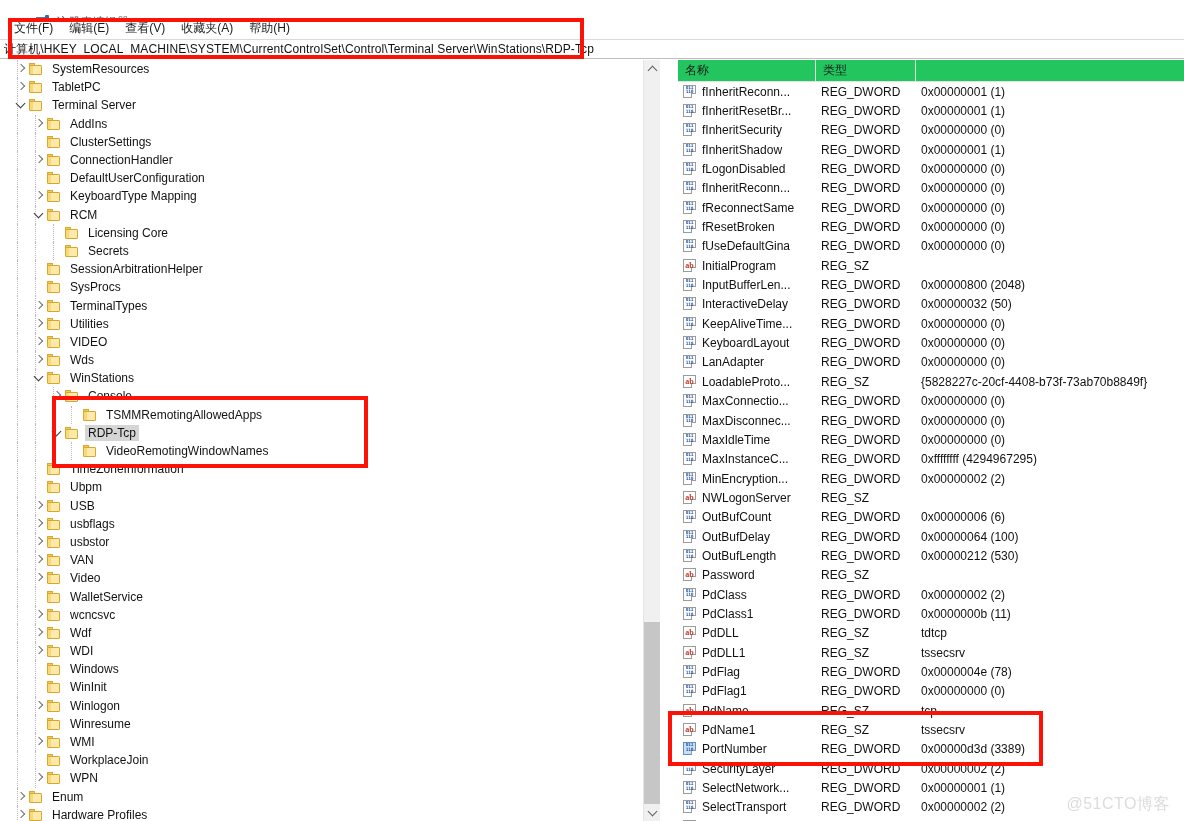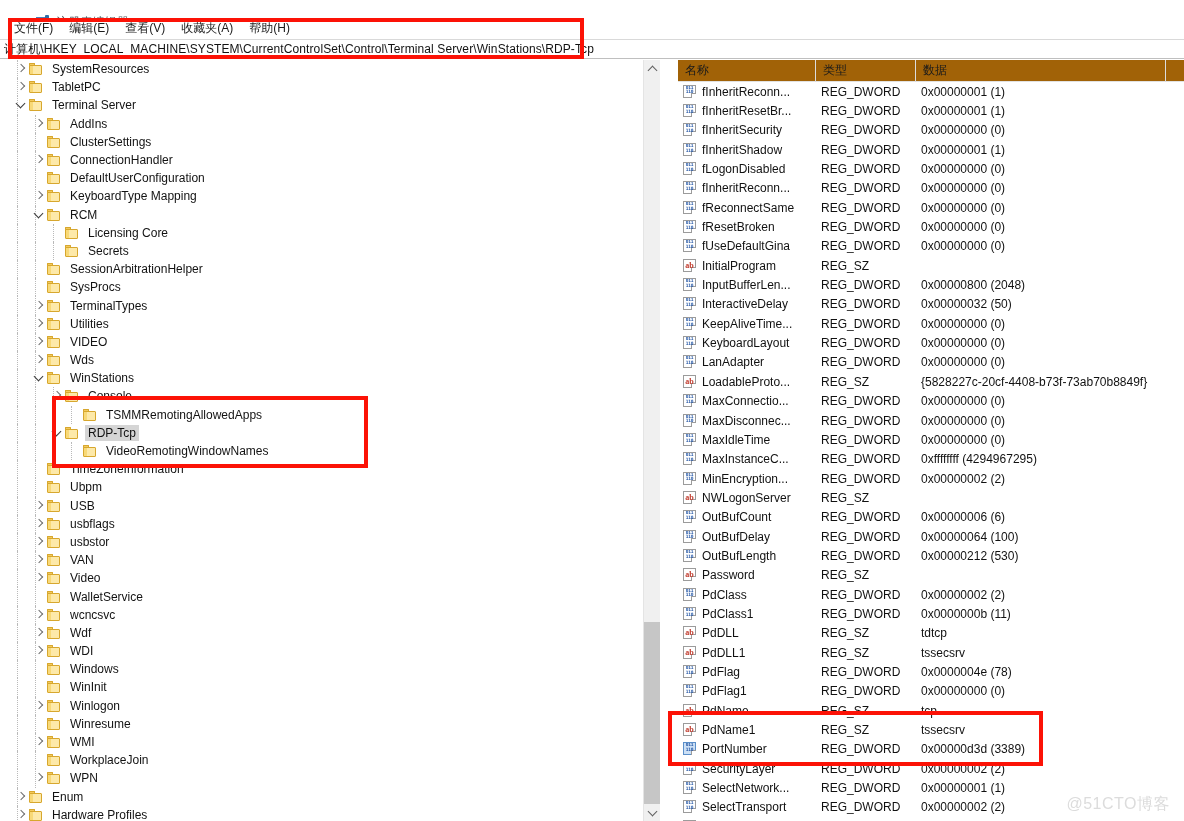--- a/index.html
+++ b/index.html
@@ -223,7 +223,7 @@
     position: relative;
     height: 22px;
     display: flex; align-items: center;
-    background: #a16207;
+    background: #22c55e;
     border-bottom: 1px solid #e2e2e2;
     font-size: 12px; color: #1b1b1b;
   }

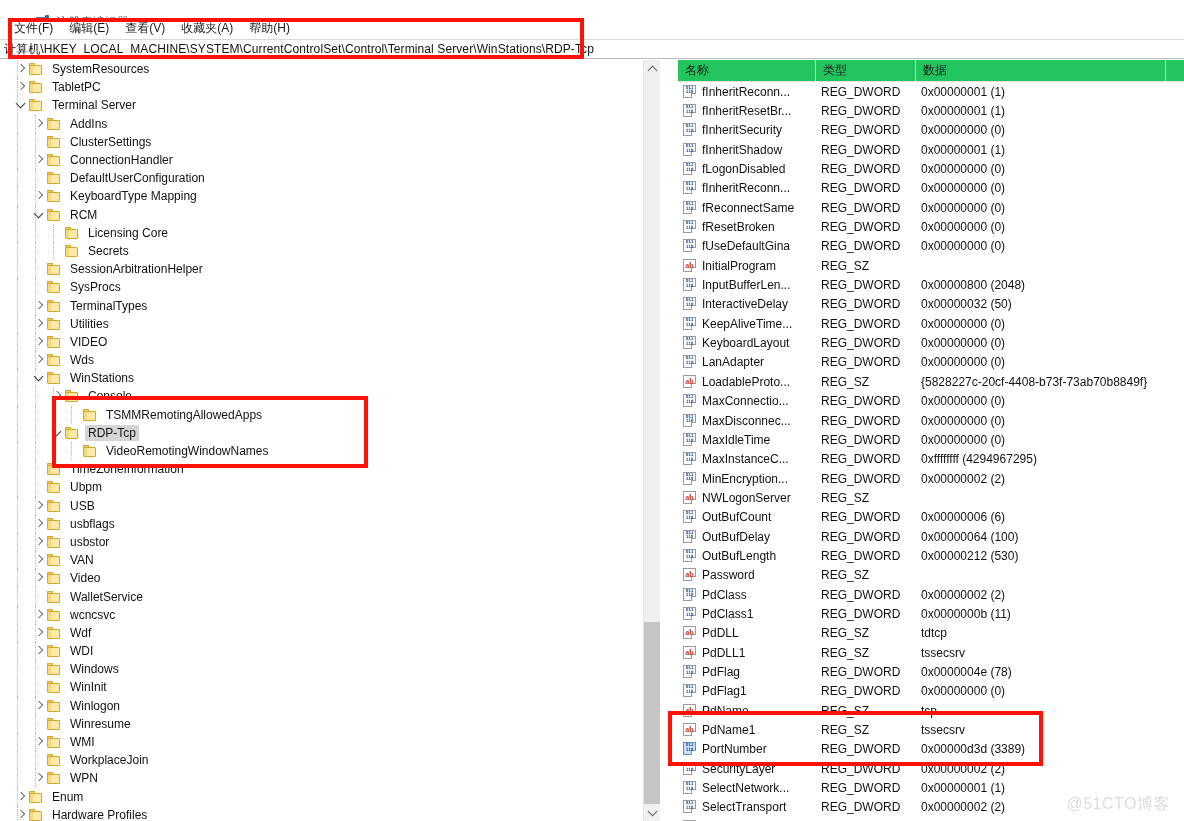--- a/index.html
+++ b/index.html
@@ -873,7 +873,6 @@
       <div id="value-header">
         <div class="vh-cell vh-name">名称</div>
         <div class="vh-cell vh-type">类型</div>
-        <div class="vh-cell vh-data">数据</div>
       </div>
       <div id="value-rows">
           <div class="value-row">

